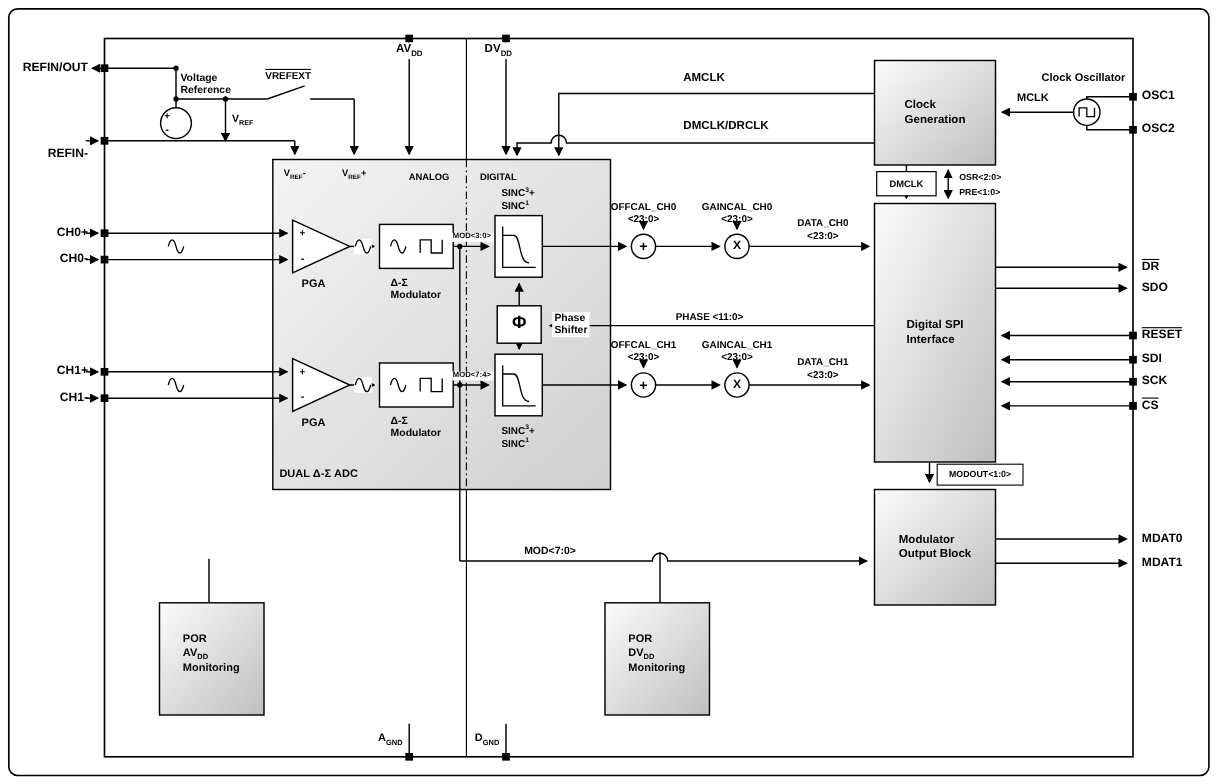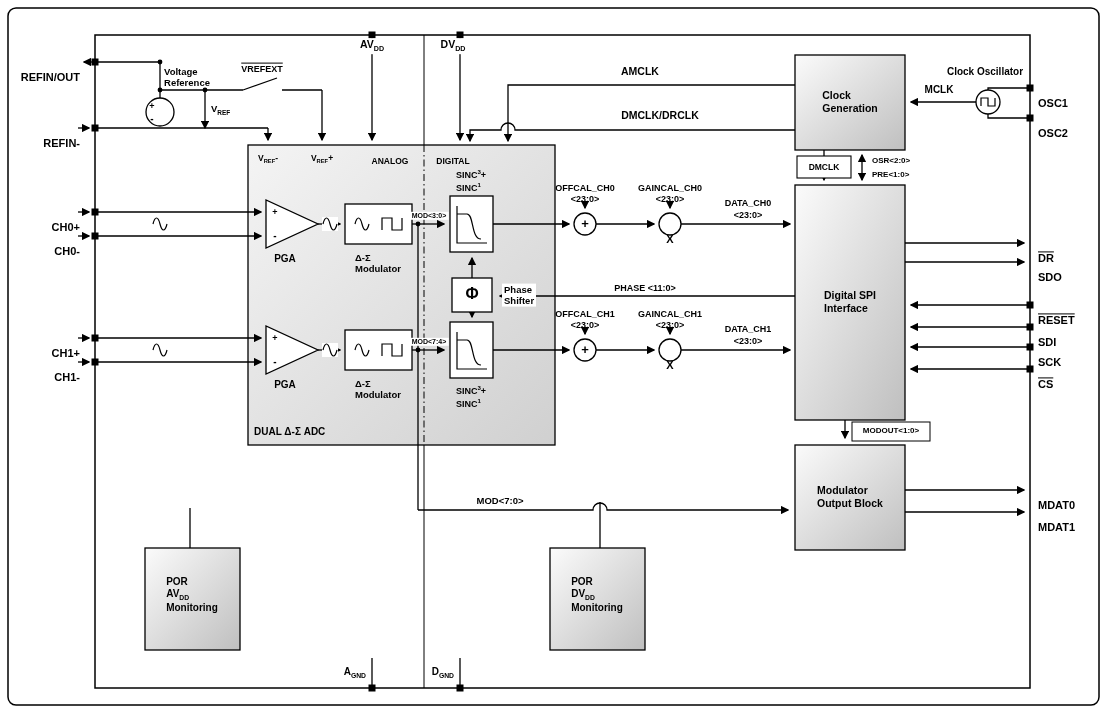--- a/index.html
+++ b/index.html
@@ -13,7 +13,7 @@
   .bg{background:#fff;padding:0 2px;}
   .ovl{text-decoration:overline;}
   sub{font-size:68%;} sup{font-size:68%;}
-  .f16{font-size:16px;} .f13{font-size:13px;} .f11{font-size:11px;margin-top:16px;}
+  .f16{font-size:16px;} .f13{font-size:13px;} .f11{font-size:11px;}
   .f105{font-size:10.5px;} .f10{font-size:10px;} .f95{font-size:9.5px;}
   .f9{font-size:9px;} .f85{font-size:8.5px;} .f8{font-size:8px;} .f7{font-size:7px;}
 </style>

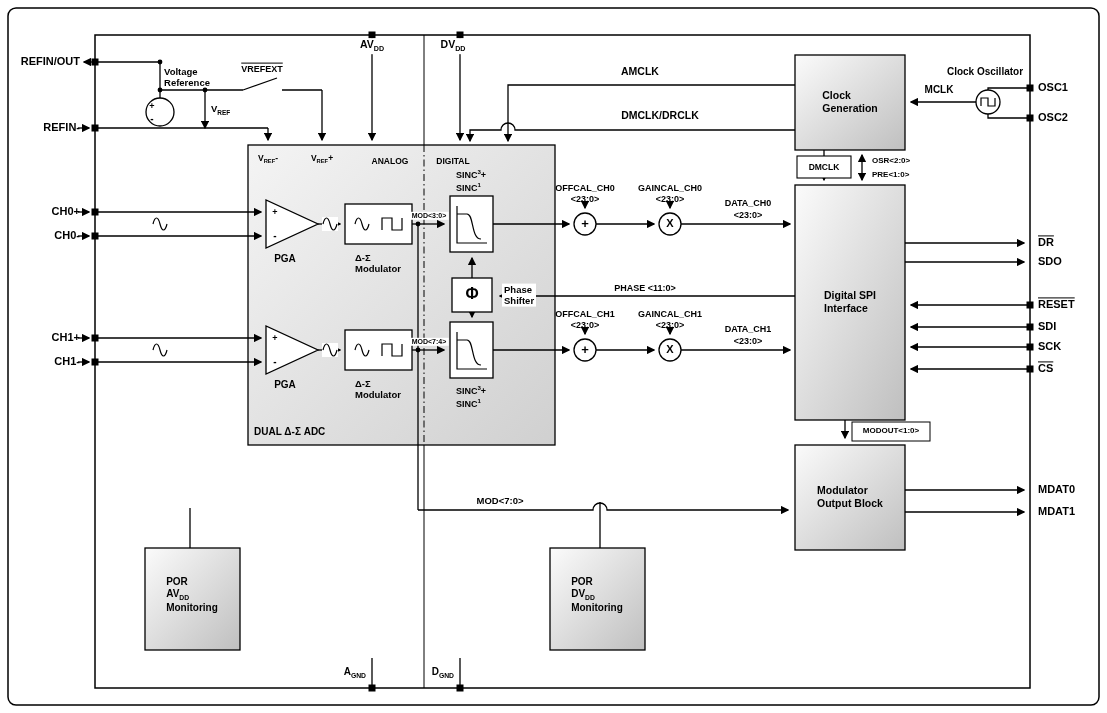--- a/index.html
+++ b/index.html
@@ -182,7 +182,7 @@
 </svg>
 
 <div class="lbl r f11" style="left:80px;top:62px">REFIN/OUT</div>
-<div class="lbl r f11" style="left:80px;top:128px">REFIN-</div>
+<div class="lbl r f11" style="left:80px;top:140px">REFIN-</div>
 <div class="lbl r f11" style="left:80px;top:212px">CH0+</div>
 <div class="lbl r f11" style="left:80px;top:236px">CH0-</div>
 <div class="lbl r f11" style="left:80px;top:338px">CH1+</div>

